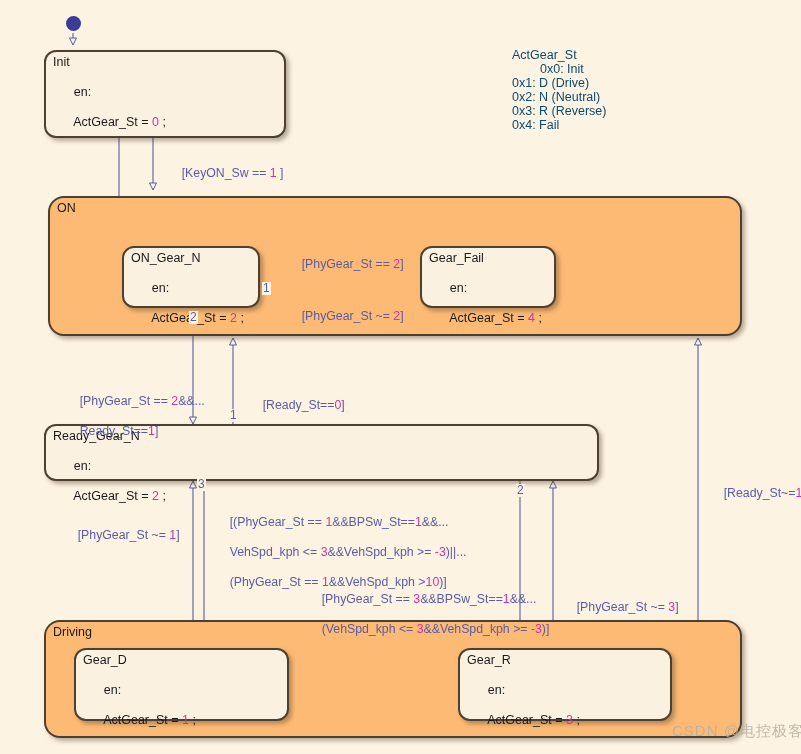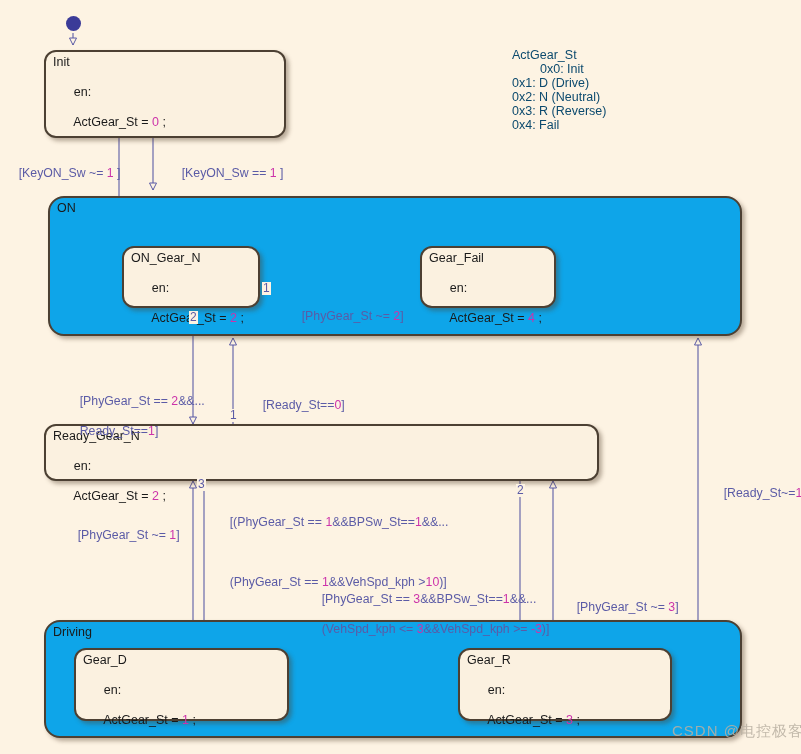--- a/index.html
+++ b/index.html
@@ -197,9 +197,6 @@
   <div class="legend" style="left:512px;top:104px;">0x3: R (Reverse)</div>
   <div class="legend" style="left:512px;top:118px;">0x4: Fail</div>
 
-  <div class="tlabel" style="left:5px;top:151px;">
-    <span>[KeyON_Sw ~= <span class="num">1</span> ]</span>
-  </div>
   <div class="tlabel" style="left:168px;top:151px;">
     <span>[KeyON_Sw == <span class="num">1</span> ]</span>
   </div>

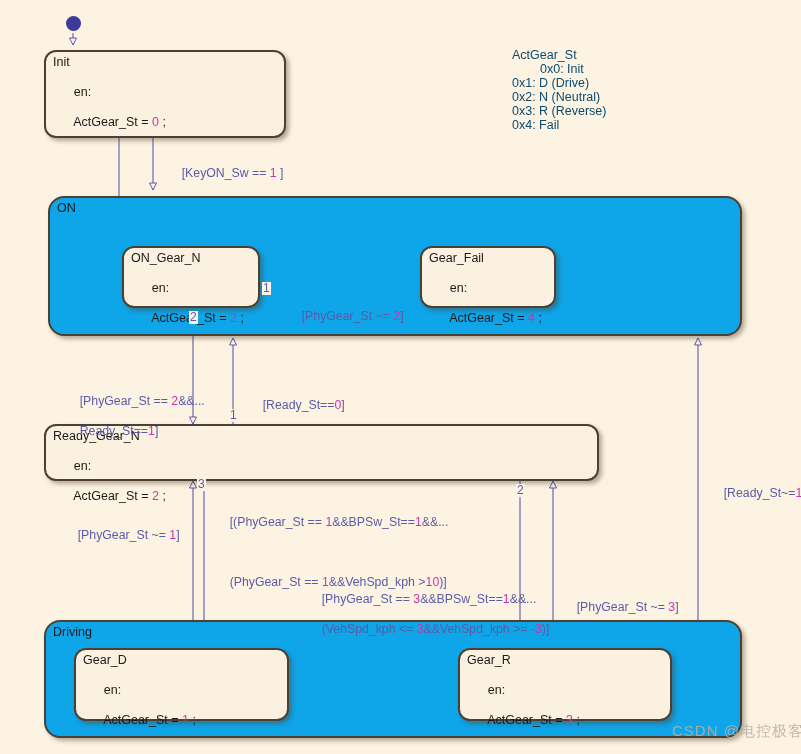--- a/index.html
+++ b/index.html
@@ -34,7 +34,7 @@
     box-shadow: 3px 3px 4px rgba(80,60,40,0.40);
   }
   .state.super {
-    background: #0ea5e9;
+    background: #fdba74;
     border-radius: 16px;
   }
   .state-label {

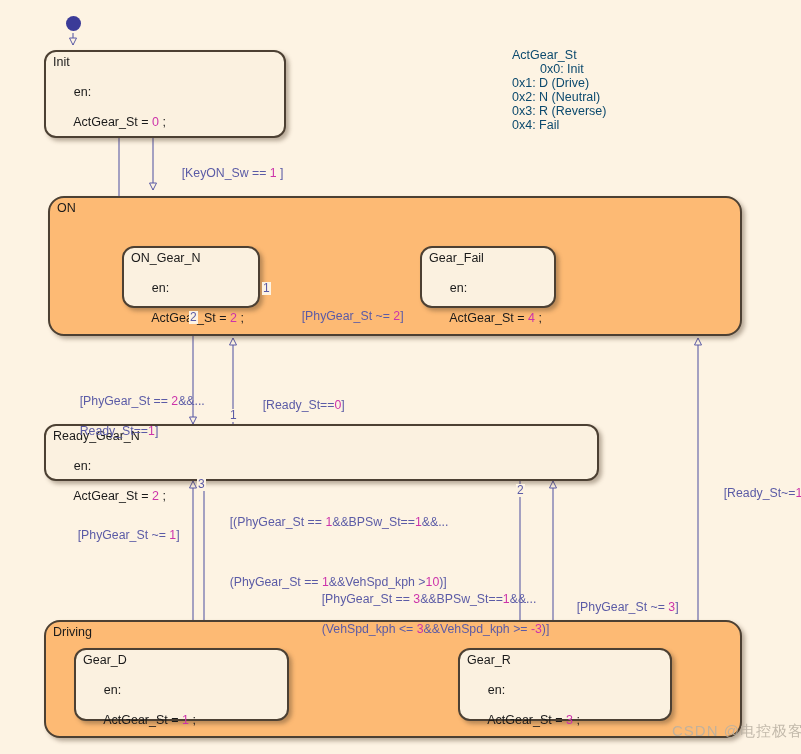--- a/index.html
+++ b/index.html
@@ -201,6 +201,9 @@
     <span>[KeyON_Sw == <span class="num">1</span> ]</span>
   </div>
 
+  <div class="tlabel" style="left:288px;top:242px;">
+    <span>[PhyGear_St == <span class="num">2</span>]</span>
+  </div>
   <div class="tlabel" style="left:288px;top:294px;">
     <span>[PhyGear_St ~= <span class="num">2</span>]</span>
   </div>

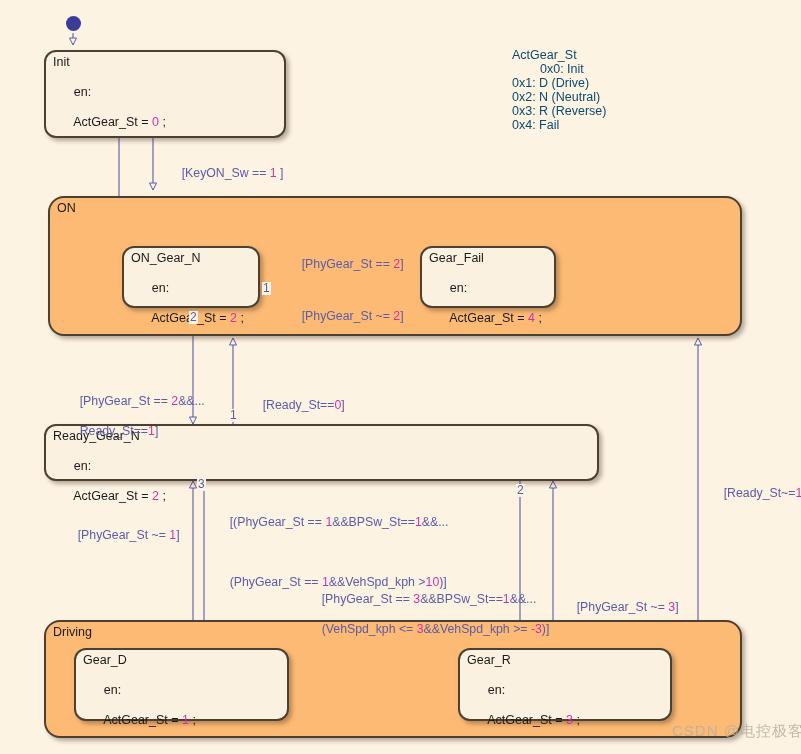--- a/index.html
+++ b/index.html
@@ -223,7 +223,7 @@
 
   <div class="tlabel" style="left:216px;top:500px;">
     <span>[(PhyGear_St == <span class="num">1</span>&amp;&amp;BPSw_St==<span class="num">1</span>&amp;&amp;...</span><br>
-    <br>
+    <span>VehSpd_kph &lt;= <span class="num">3</span>&amp;&amp;VehSpd_kph &gt;= <span class="num">-3</span>)||...</span><br>
     <span>(PhyGear_St == <span class="num">1</span>&amp;&amp;VehSpd_kph &gt;<span class="num">10</span>)]</span>
   </div>
 

